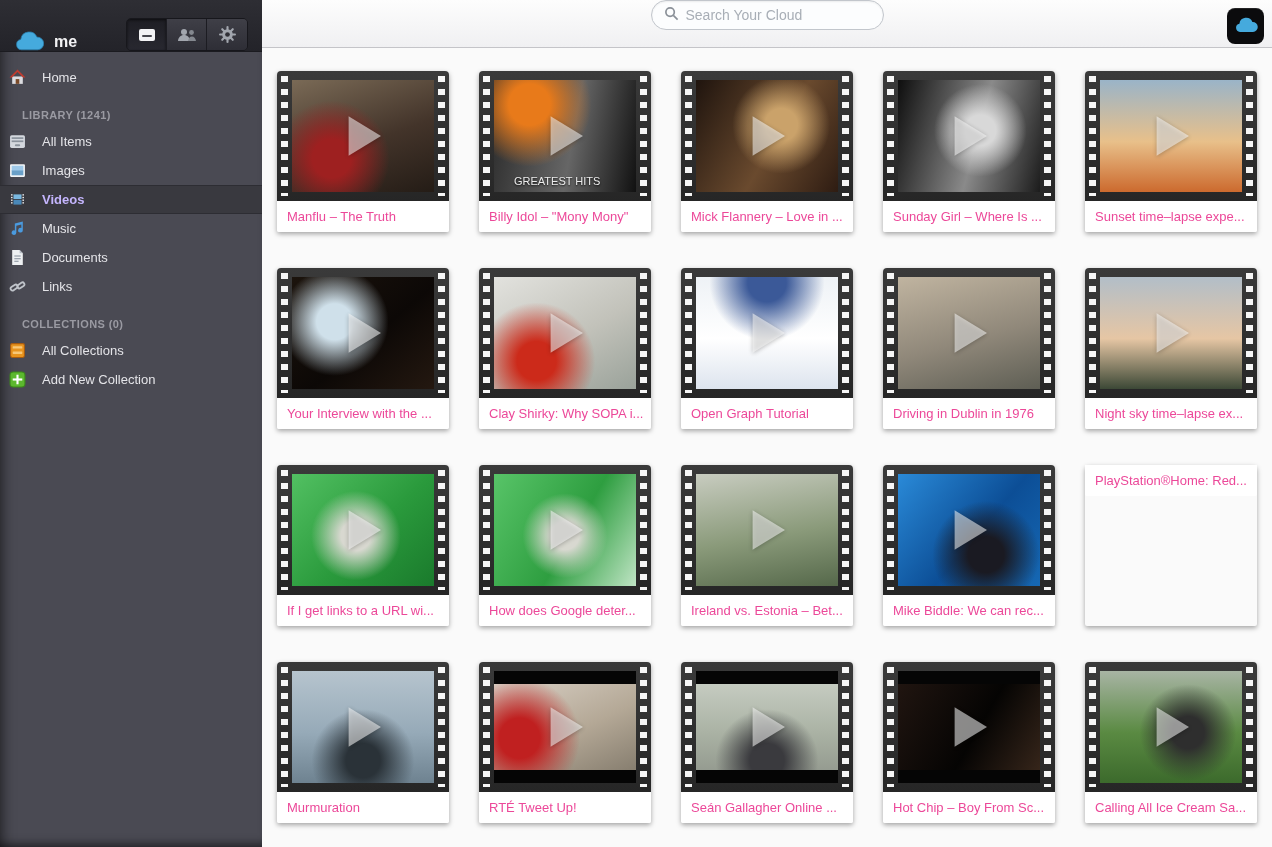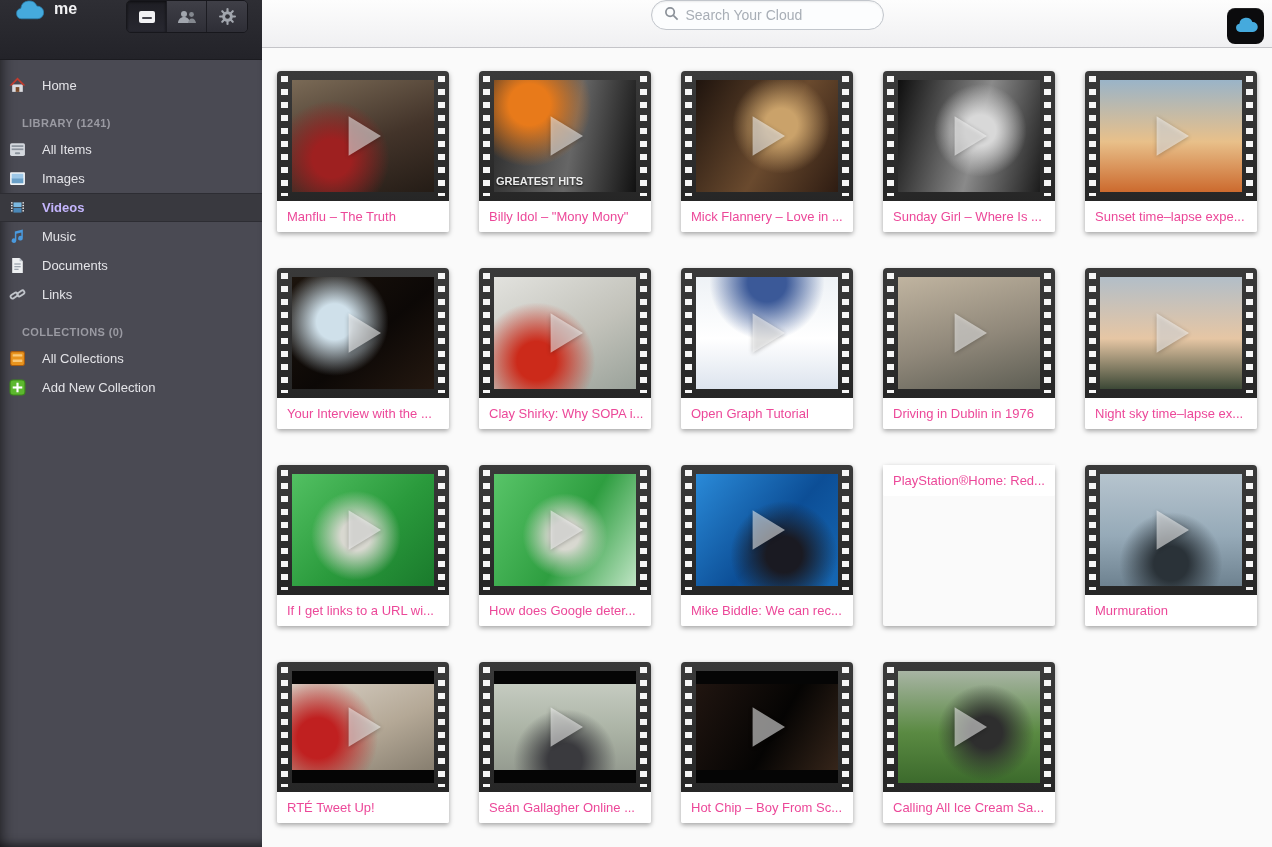--- a/index.html
+++ b/index.html
@@ -11,8 +11,8 @@
   
   .sidebar { width:262px; flex:none; background:#4a4a53; display:flex; flex-direction:column;
              box-shadow: inset 10px 0 14px -8px rgba(0,0,0,.55), inset 0 -9px 10px -6px rgba(0,0,0,.5); }
-  .sidebar-header { height:60px; flex:none; background:linear-gradient(#2e2e34,#232329);
-                    border-bottom:1px solid #1b1b20; display:flex; align-items:flex-start; padding:0 14px; }
+  .sidebar-header { height:52px; flex:none; background:linear-gradient(#2e2e34,#232329);
+                    border-bottom:1px solid #1b1b20; display:flex; align-items:flex-end; padding:0 14px; }
   .logo-cloud { display:flex; margin-right:10px; }
   .logo-text { font-size:16px; font-weight:bold; color:#f2f2f4; }
   .segmented { display:flex; margin-left:auto; border:1px solid #17171c; border-radius:5px; overflow:hidden; }

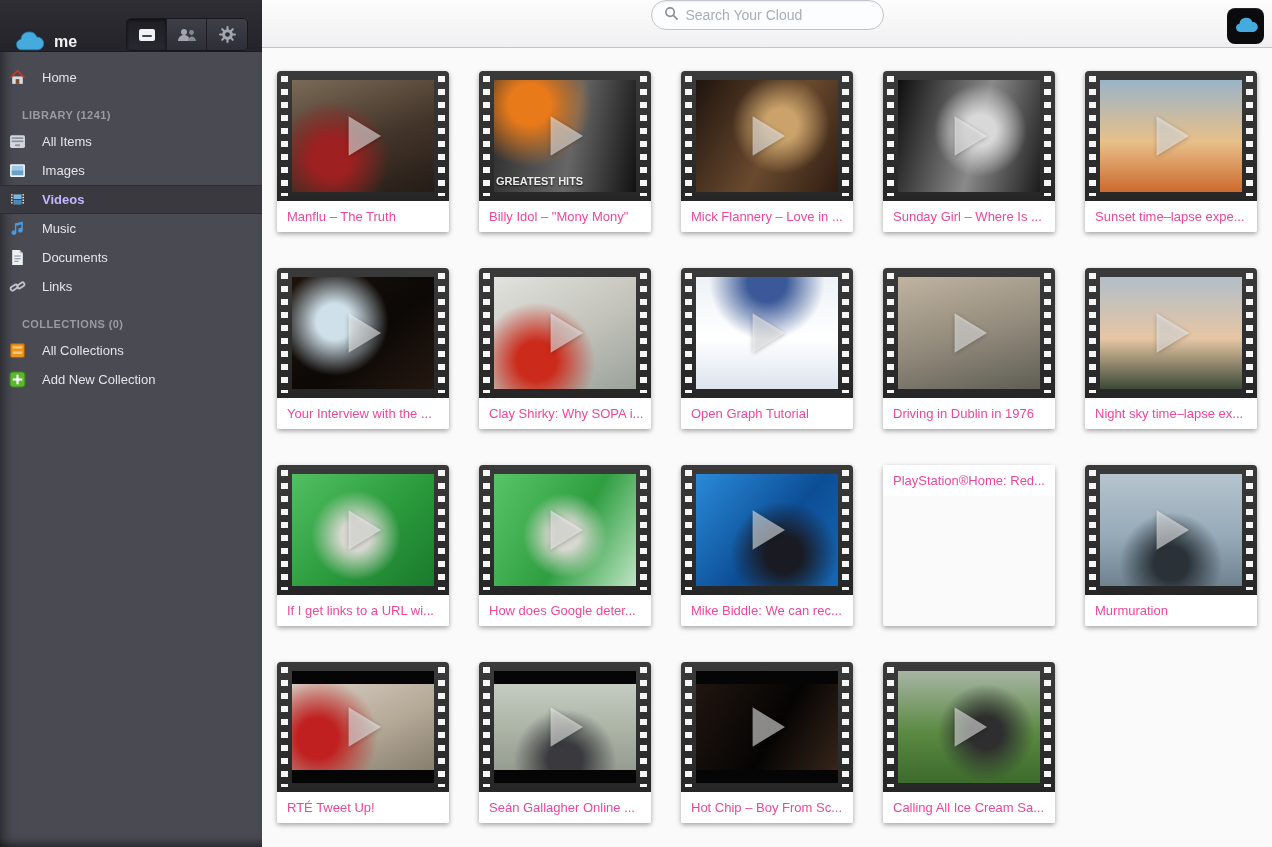--- a/index.html
+++ b/index.html
@@ -60,7 +60,7 @@
           filter:drop-shadow(0 1px 2px rgba(0,0,0,.45)); }
   .ov-top { position:absolute; top:7px; left:0; right:0; text-align:center; font-weight:bold; font-size:17px;
             color:#fff; letter-spacing:1px; text-shadow:0 1px 2px rgba(0,0,0,.85); }
-  .ov-bottom { position:absolute; bottom:5px; left:2px; font-weight:bold; font-size:11px; color:#ececec;
+  .ov-bottom { position:absolute; bottom:5px; left:20px; font-weight:normal; font-size:11px; color:#ececec;
                text-shadow:0 1px 2px rgba(0,0,0,.85); }
   .title { background:#ffffff; padding:8px 10px; font-size:13px; color:#ec4899;
            white-space:nowrap; overflow:hidden; border-radius:0 0 2px 2px; }

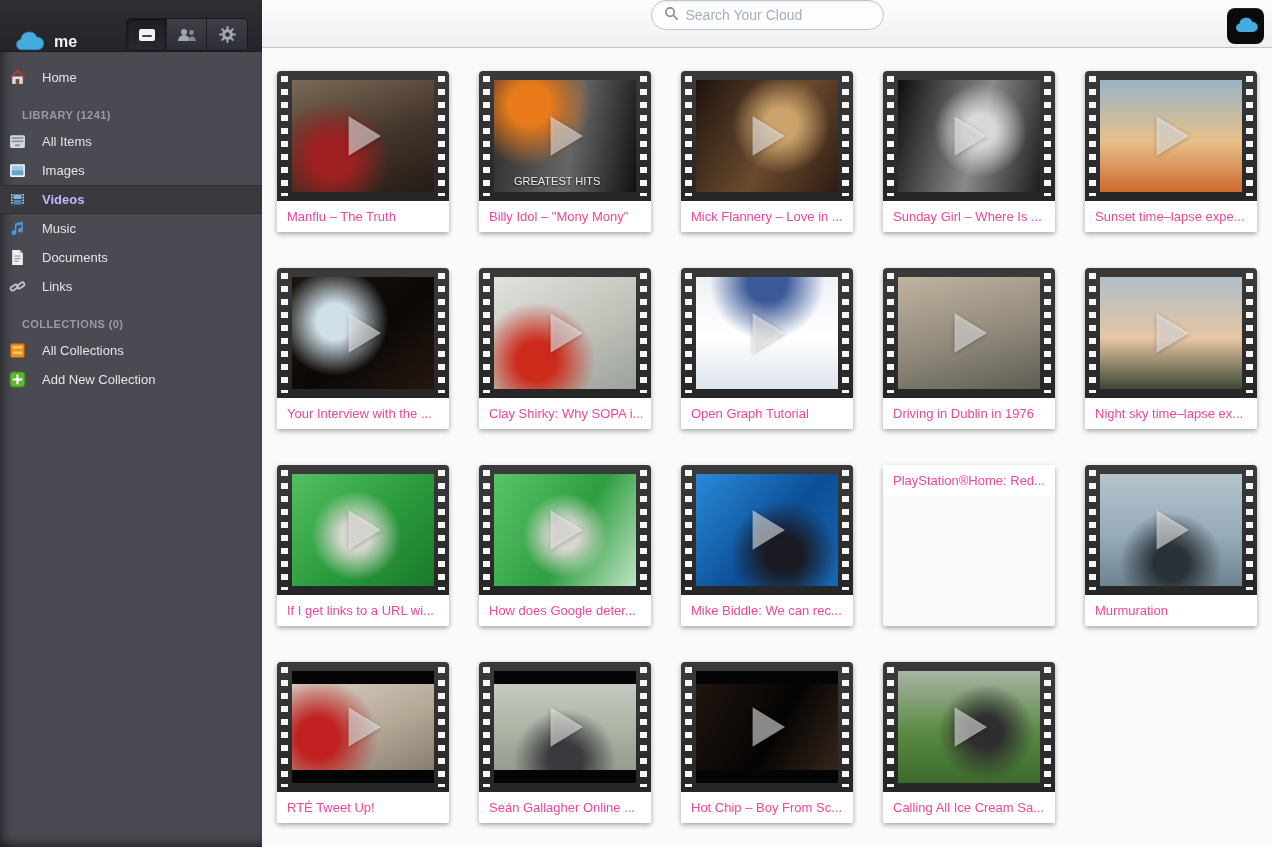--- a/index.html
+++ b/index.html
@@ -419,6 +419,20 @@
     <figcaption class="title">How does Google deter...</figcaption>
   </figure>
 
+  <figure class="card">
+    <div class="strip">
+      <div class="holes left"></div>
+      <div class="holes right"></div>
+      <div class="thumb" style="background: linear-gradient(170deg, rgb(200, 204, 192), rgb(138, 154, 122) 55%, rgb(85, 104, 74));">
+
+        <svg class="play" viewBox="0 0 60 60">
+          <path d="M14 8 L50 30 L14 52 Z" fill="rgba(248,248,248,0.55)"></path>
+        </svg>
+
+      </div>
+    </div>
+    <figcaption class="title">Ireland vs. Estonia – Bet...</figcaption>
+  </figure>
 
   <figure class="card">
     <div class="strip">

